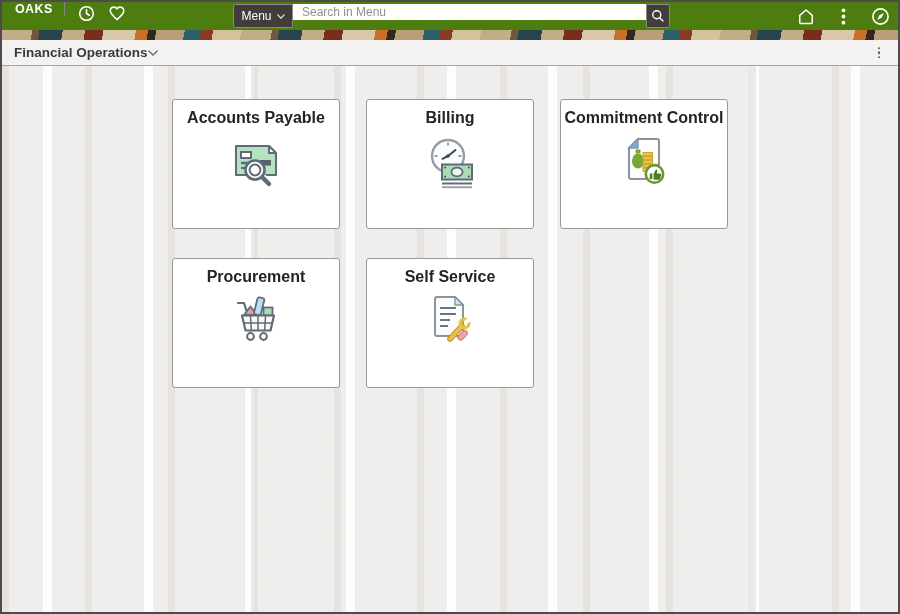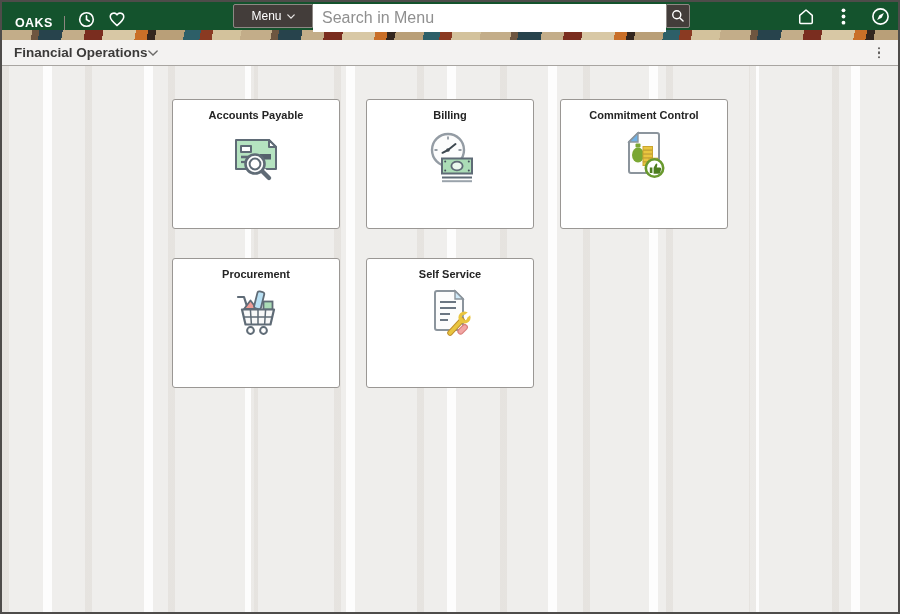--- a/index.html
+++ b/index.html
@@ -6,7 +6,7 @@
   .window{width:900px;height:614px;box-sizing:border-box;border:2px solid #4e4c4a;background:#efeeec;display:flex;flex-direction:column;overflow:hidden;}
 
   
-  .topbar{height:28px;flex:0 0 28px;background:#14532d;position:relative;display:flex;align-items:flex-end;color:#fff;}
+  .topbar{height:28px;flex:0 0 28px;background:#4d7c0f;position:relative;display:flex;align-items:flex-start;color:#fff;}
   .brand{font-size:12.5px;font-weight:bold;letter-spacing:.4px;margin-left:13px;color:#fff;}
   .tb-divider{width:1px;height:14px;background:#8d8680;margin:0 11px;}
   .tb-icon{display:flex;align-items:center;justify-content:center;width:22px;height:22px;margin-right:8px;cursor:pointer;}

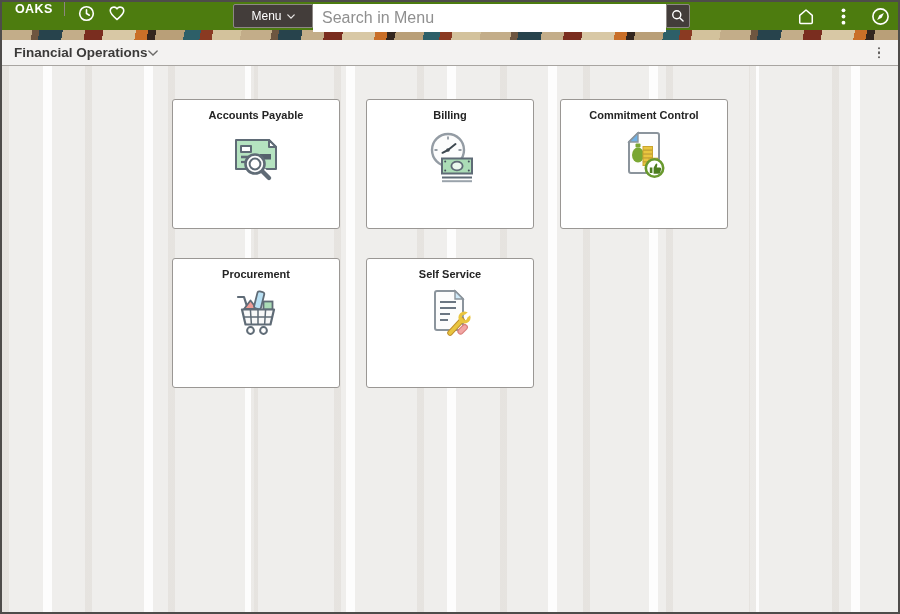--- a/index.html
+++ b/index.html
@@ -11,7 +11,7 @@
   .tb-divider{width:1px;height:14px;background:#8d8680;margin:0 11px;}
   .tb-icon{display:flex;align-items:center;justify-content:center;width:22px;height:22px;margin-right:8px;cursor:pointer;}
   .searchgroup{position:absolute;left:231px;top:2px;height:24px;display:flex;}
-  .menu-btn{box-sizing:border-box;height:24px;width:80px;background:#433d3a;border:1px solid #8d8884;color:#fff;font-size:12px;display:flex;align-items:center;justify-content:center;gap:5px;cursor:pointer;border-radius:2px 0 0 2px;}
+  .menu-btn{box-sizing:border-box;height:24px;width:60px;background:#433d3a;border:1px solid #8d8884;color:#fff;font-size:12px;display:flex;align-items:center;justify-content:center;gap:5px;cursor:pointer;border-radius:2px 0 0 2px;}
   .search-input{box-sizing:border-box;height:28px;width:353px;border:none;outline:none;background:#fff;font-size:16px;padding:0 9px;color:#333;font-family:"Liberation Sans",sans-serif;}
   .search-input::placeholder{color:#8f8f8f;}
   .search-btn{box-sizing:border-box;height:24px;width:24px;background:#433d3a;border:1px solid #8d8884;display:flex;align-items:center;justify-content:center;cursor:pointer;border-radius:0 2px 2px 0;}

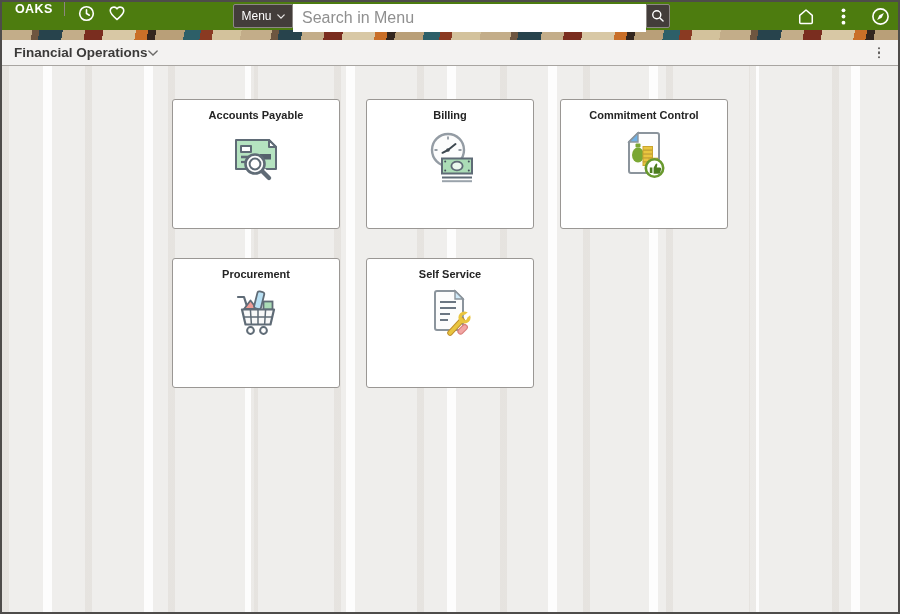--- a/index.html
+++ b/index.html
@@ -12,7 +12,7 @@
   .tb-icon{display:flex;align-items:center;justify-content:center;width:22px;height:22px;margin-right:8px;cursor:pointer;}
   .searchgroup{position:absolute;left:231px;top:2px;height:24px;display:flex;}
   .menu-btn{box-sizing:border-box;height:24px;width:60px;background:#433d3a;border:1px solid #8d8884;color:#fff;font-size:12px;display:flex;align-items:center;justify-content:center;gap:5px;cursor:pointer;border-radius:2px 0 0 2px;}
-  .search-input{box-sizing:border-box;height:28px;width:353px;border:none;outline:none;background:#fff;font-size:16px;padding:0 9px;color:#333;font-family:"Liberation Sans",sans-serif;}
+  .search-input{box-sizing:border-box;height:16px;width:353px;border:none;outline:none;background:#fff;font-size:12px;padding:0 9px;color:#333;font-family:"Liberation Sans",sans-serif;}
   .search-input::placeholder{color:#8f8f8f;}
   .search-btn{box-sizing:border-box;height:24px;width:24px;background:#433d3a;border:1px solid #8d8884;display:flex;align-items:center;justify-content:center;cursor:pointer;border-radius:0 2px 2px 0;}
   .tb-right{position:absolute;right:7px;top:0;height:28px;display:flex;align-items:center;gap:15px;}

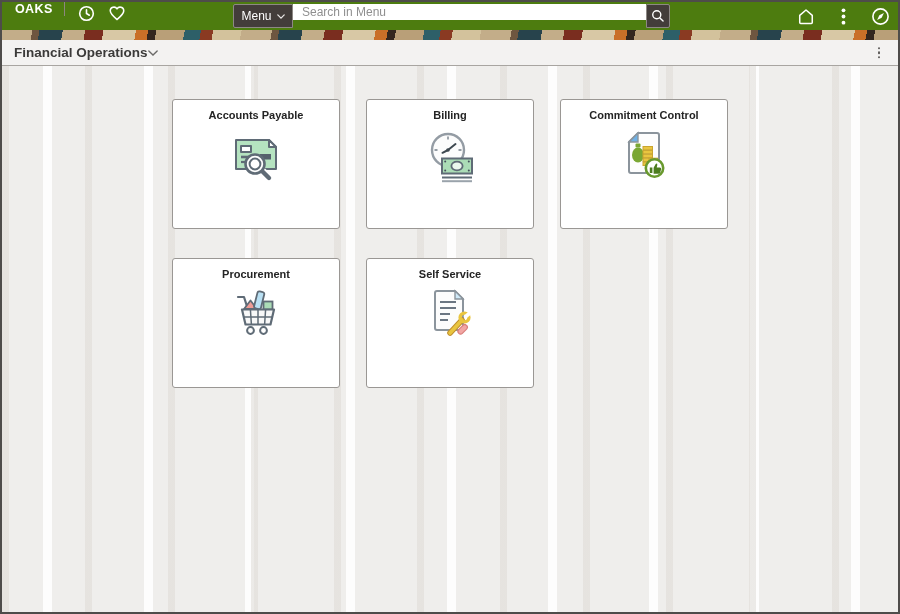--- a/index.html
+++ b/index.html
@@ -42,7 +42,7 @@
     overflow:hidden;}
   .tilegrid{display:flex;flex-wrap:wrap;width:566px;margin:33px 0 0 170px;column-gap:26px;row-gap:29px;}
   .tile{box-sizing:border-box;width:168px;height:130px;background:#fff;border:1px solid #9a9794;border-radius:3px;display:flex;flex-direction:column;align-items:center;cursor:pointer;}
-  .tile-label{margin-top:9px;font-size:11px;font-weight:bold;color:#242424;text-align:center;}
+  .tile-label{margin-top:9px;font-size:16px;font-weight:bold;color:#242424;text-align:center;}
   .tile-iconwrap{margin-top:5px;width:58px;height:58px;display:flex;align-items:center;justify-content:center;}
   .tile-iconwrap svg{width:56px;height:56px;display:block;}
 </style>

